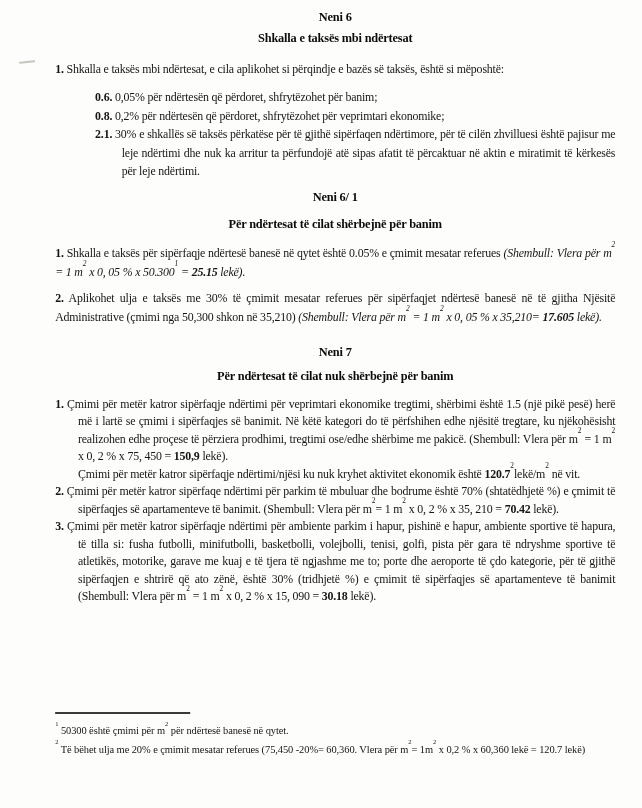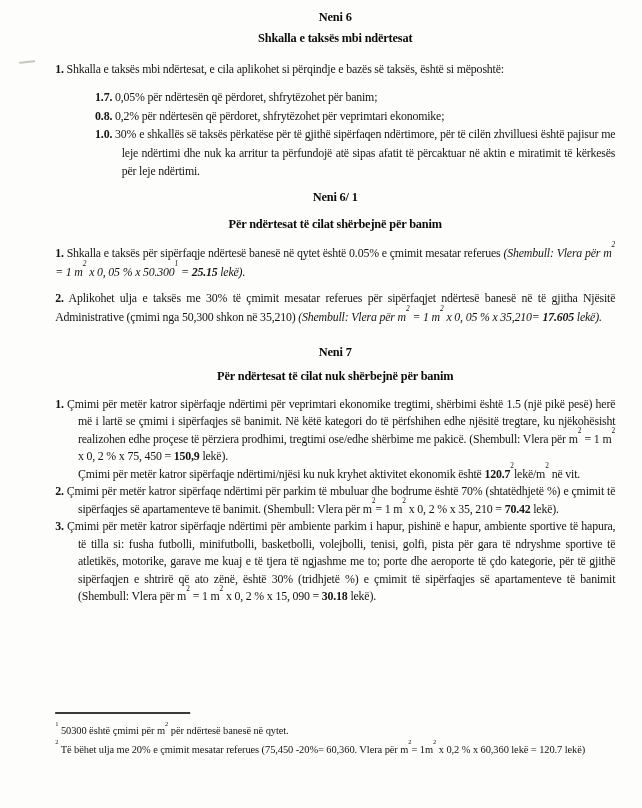--- a/index.html
+++ b/index.html
@@ -47,7 +47,7 @@
   <p class="intro"><b class="num">1.</b> <span>Shkalla e taksës mbi ndërtesat, e cila aplikohet si përqindje e bazës së taksës, është si mëposhtë:</span></p>
 
   <div class="sublist">
-    <div class="subitem just"><b class="num">1.7.</b> <span>0,05% për ndërtesën që përdoret, shfrytëzohet për banim;</span></div>
+    <div class="subitem just"><b class="num">0.6.</b> <span>0,05% për ndërtesën që përdoret, shfrytëzohet për banim;</span></div>
     <div class="subitem just"><b class="num">0.8.</b> <span>0,2% për ndërtesën që përdoret, shfrytëzohet për veprimtari ekonomike;</span></div>
     <div class="subitem just"><b class="num">1.0.</b> <span>30% e shkallës së taksës përkatëse për të gjithë sipërfaqen ndërtimore, për të cilën zhvilluesi është pajisur me leje ndërtimi dhe nuk ka arritur ta përfundojë atë sipas afatit të përcaktuar në aktin e miratimit të kërkesës për leje ndërtimi.</span></div>
   </div>

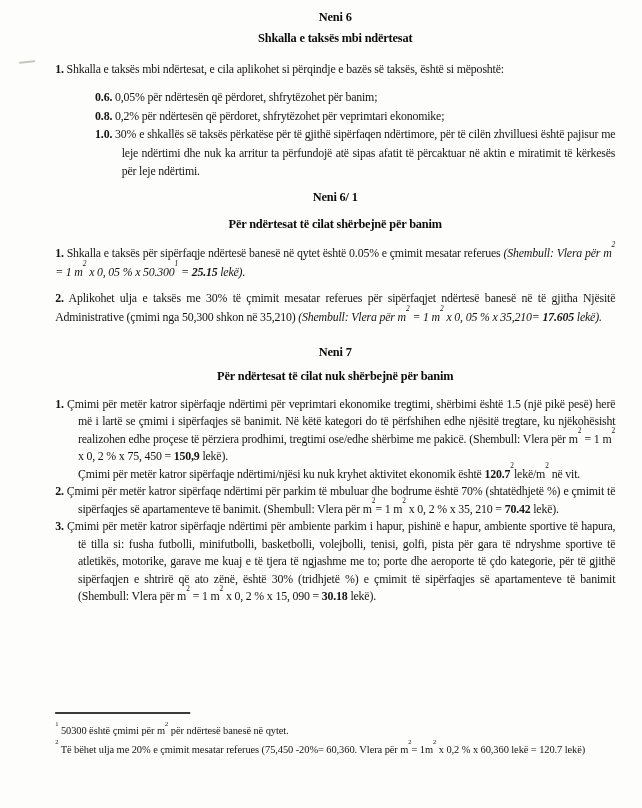--- a/index.html
+++ b/index.html
@@ -49,7 +49,7 @@
   <div class="sublist">
     <div class="subitem just"><b class="num">0.6.</b> <span>0,05% për ndërtesën që përdoret, shfrytëzohet për banim;</span></div>
     <div class="subitem just"><b class="num">0.8.</b> <span>0,2% për ndërtesën që përdoret, shfrytëzohet për veprimtari ekonomike;</span></div>
-    <div class="subitem just"><b class="num">1.0.</b> <span>30% e shkallës së taksës përkatëse për të gjithë sipërfaqen ndërtimore, për të cilën zhvilluesi është pajisur me leje ndërtimi dhe nuk ka arritur ta përfundojë atë sipas afatit të përcaktuar në aktin e miratimit të kërkesës për leje ndërtimi.</span></div>
+    <div class="subitem just"><b class="num">2.1.</b> <span>30% e shkallës së taksës përkatëse për të gjithë sipërfaqen ndërtimore, për të cilën zhvilluesi është pajisur me leje ndërtimi dhe nuk ka arritur ta përfundojë atë sipas afatit të përcaktuar në aktin e miratimit të kërkesës për leje ndërtimi.</span></div>
   </div>
 
   <div class="h t61">Neni 6/ 1</div>

